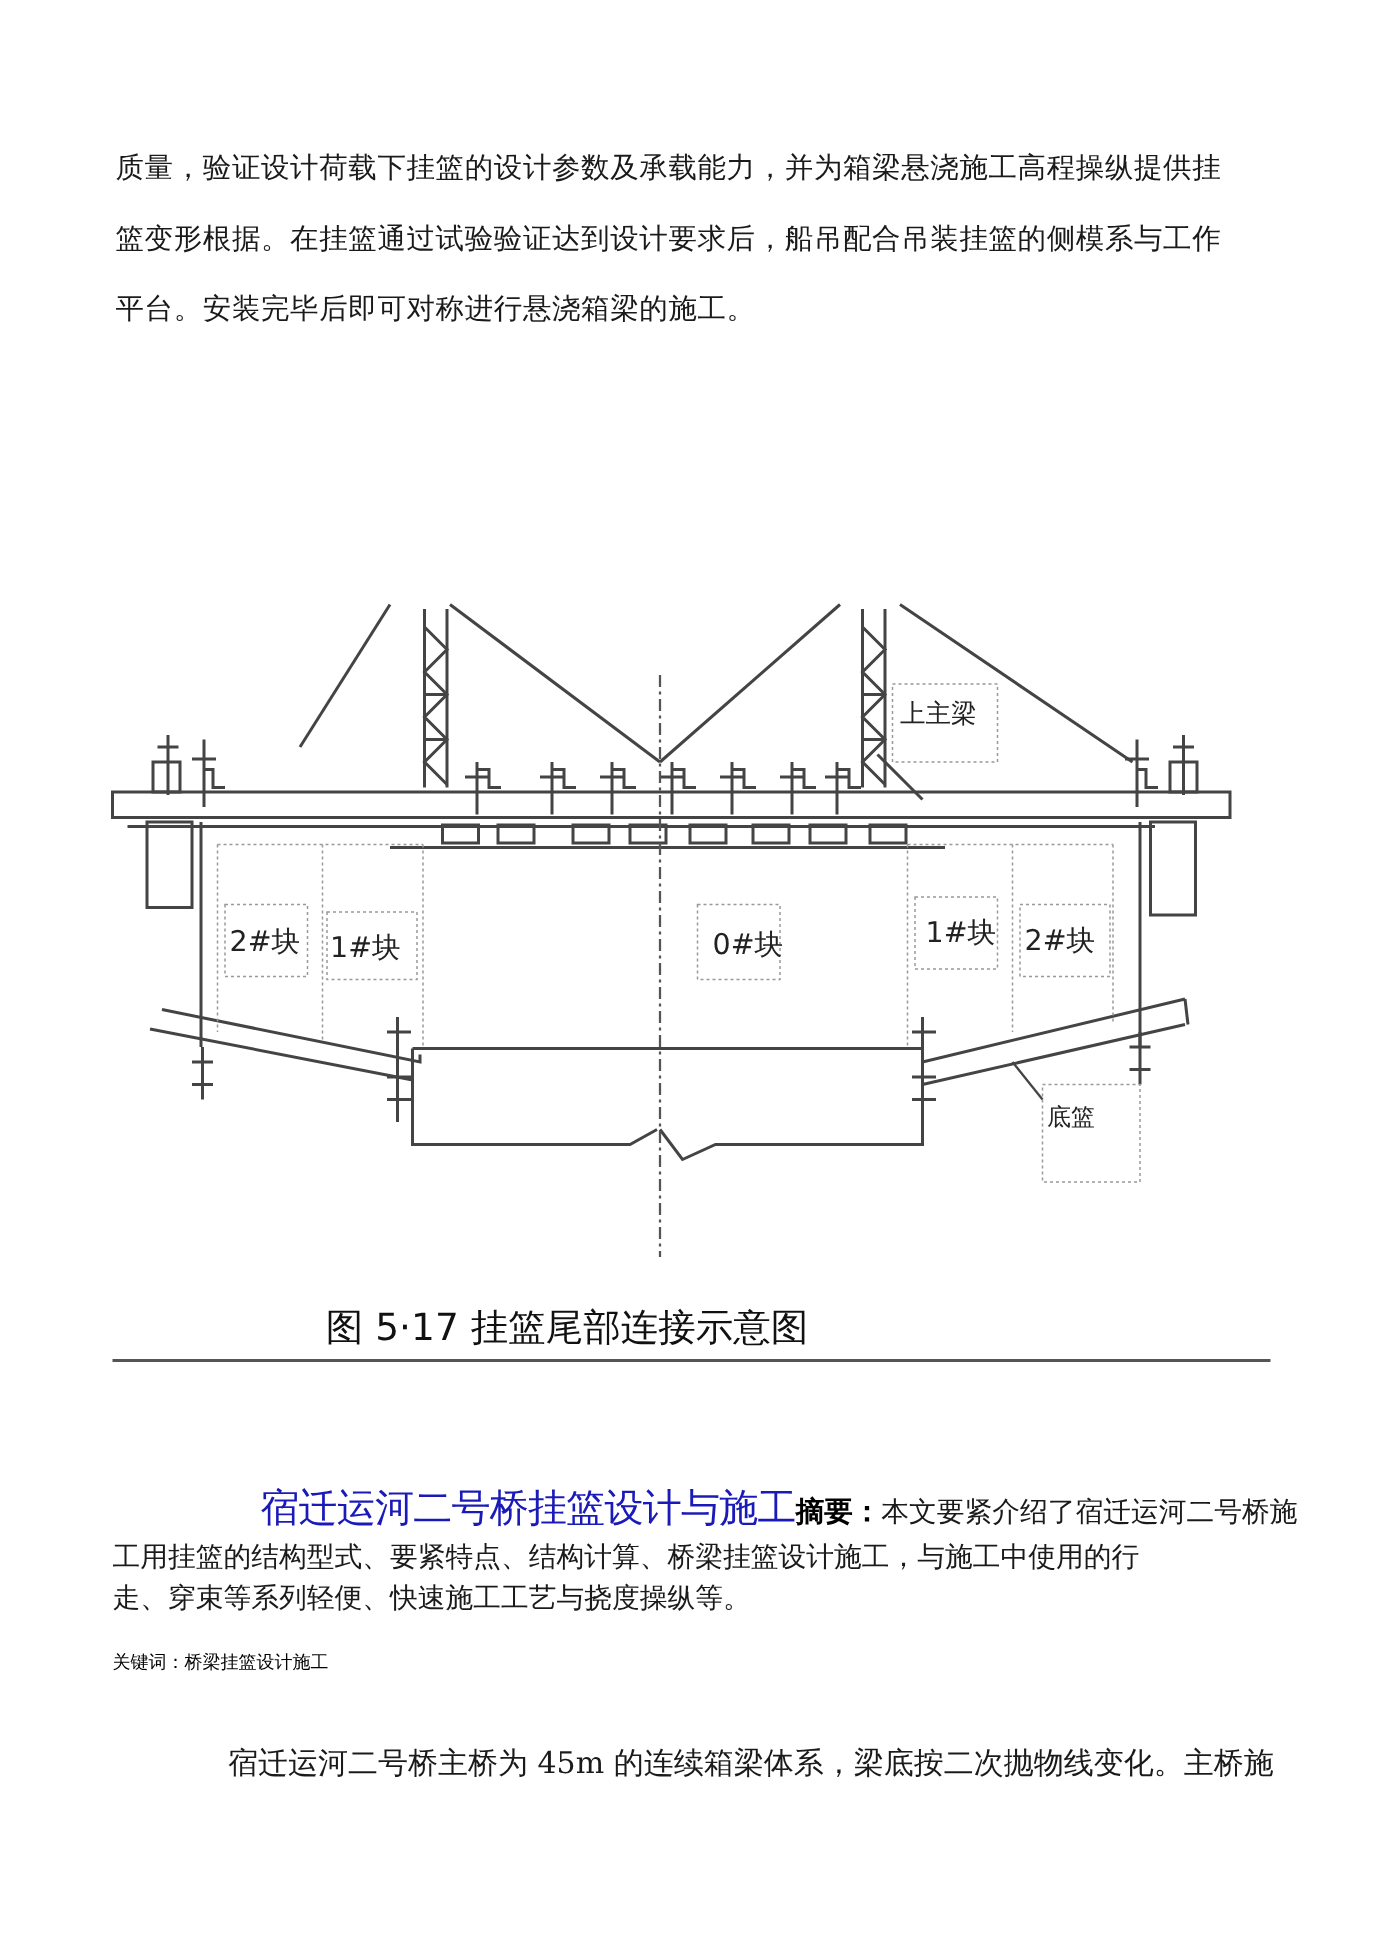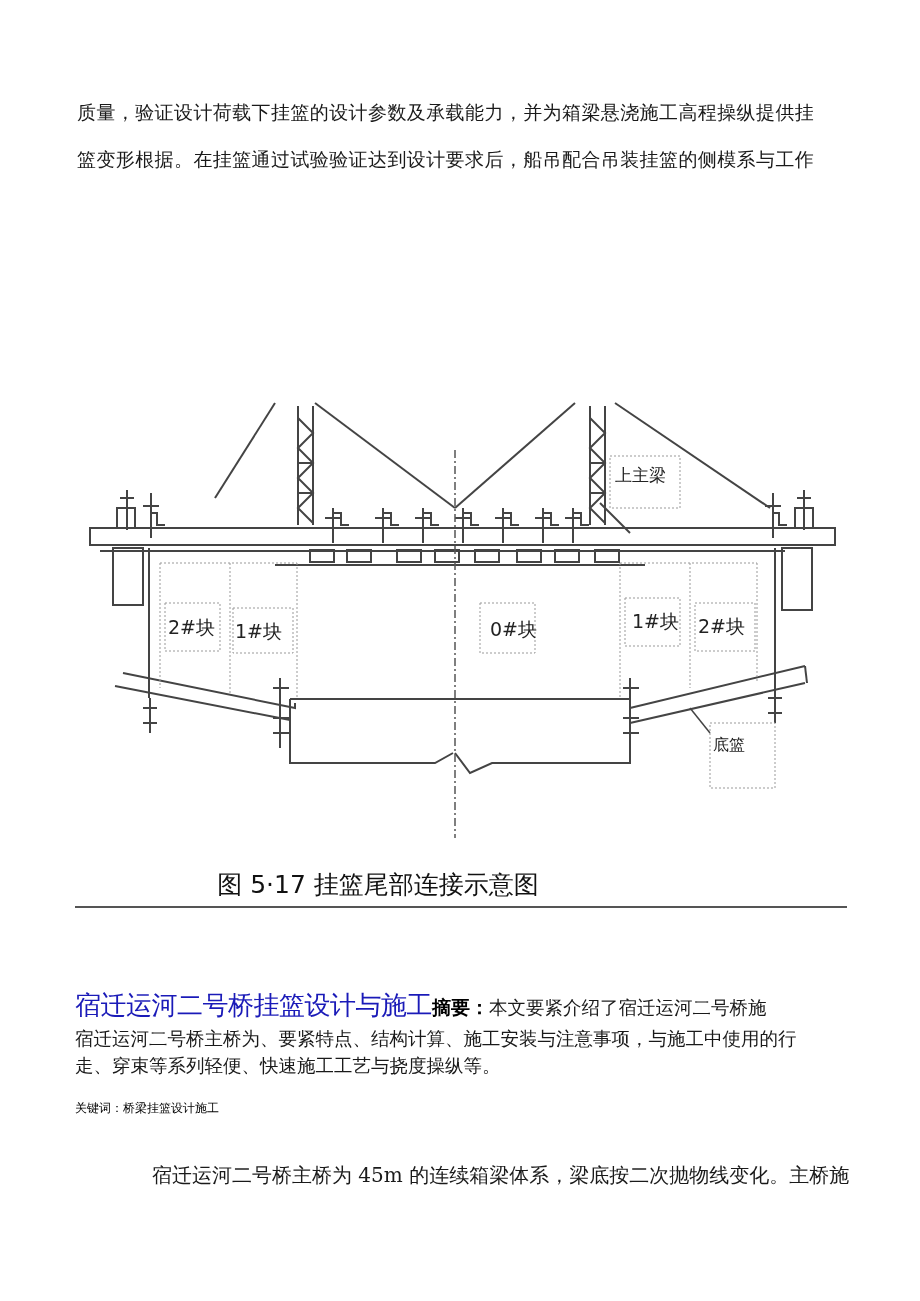--- a/index.html
+++ b/index.html
@@ -55,6 +55,7 @@
 <div class="para-top">
   <p>质量，验证设计荷载下挂篮的设计参数及承载能力，并为箱梁悬浇施工高程操纵提供挂</p>
   <p>篮变形根据。在挂篮通过试验验证达到设计要求后，船吊配合吊装挂篮的侧模系与工作</p>
+  <p>平台。安装完毕后即可对称进行悬浇箱梁的施工。</p>
 </div>
 
 <div class="diagram">

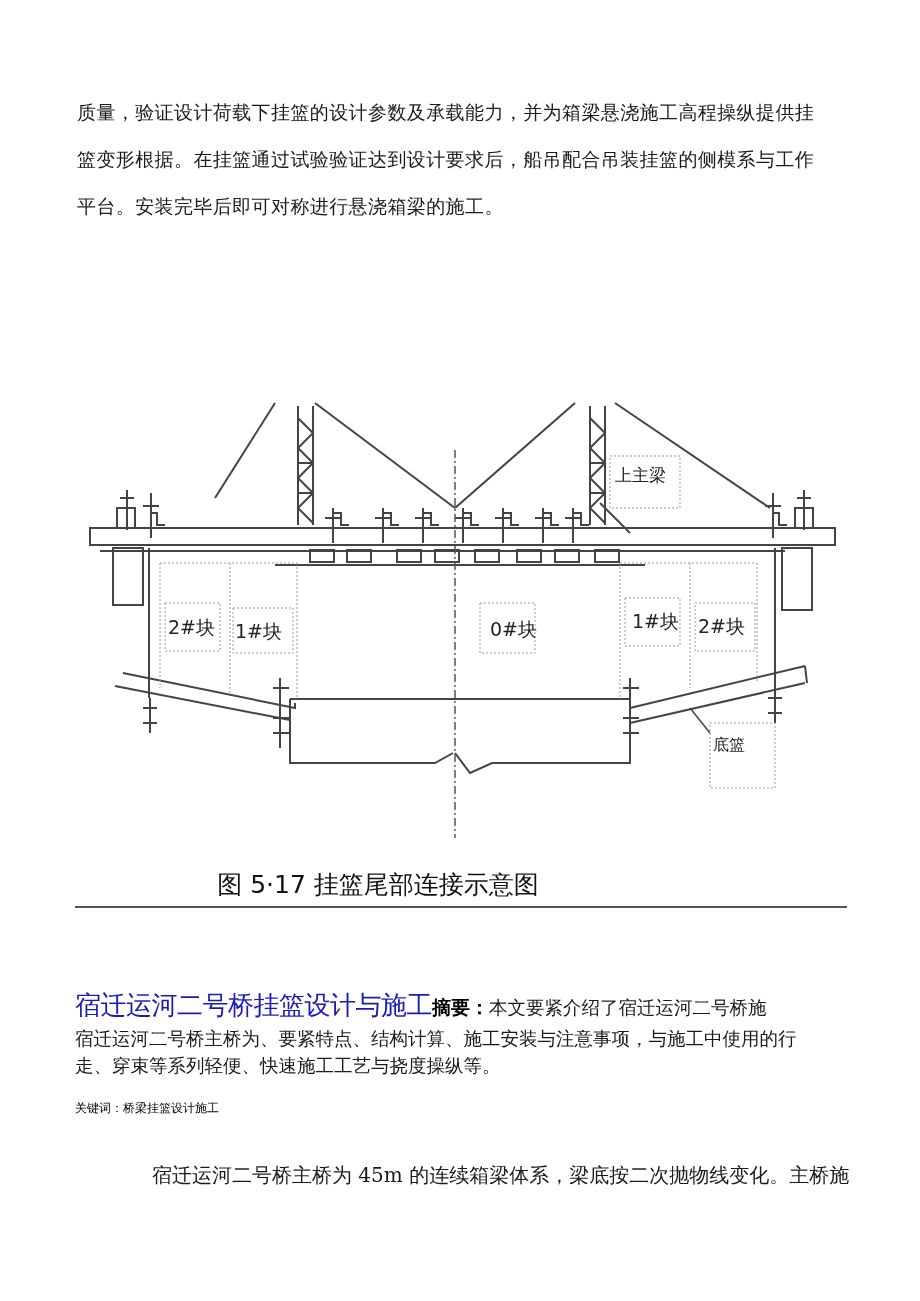--- a/index.html
+++ b/index.html
@@ -15,7 +15,7 @@
     }
     .para-top p { margin: 2px; white-space: nowrap; }
     .diagram {
-      position: absolute; left: 85px; top: 398px; width: 760px; height: 440px;
+      position: absolute; left: 70px; top: 398px; width: 760px; height: 440px;
     }
     .caption {
       position: absolute; left: 0; top: 868px; width: 756px; text-align: center;

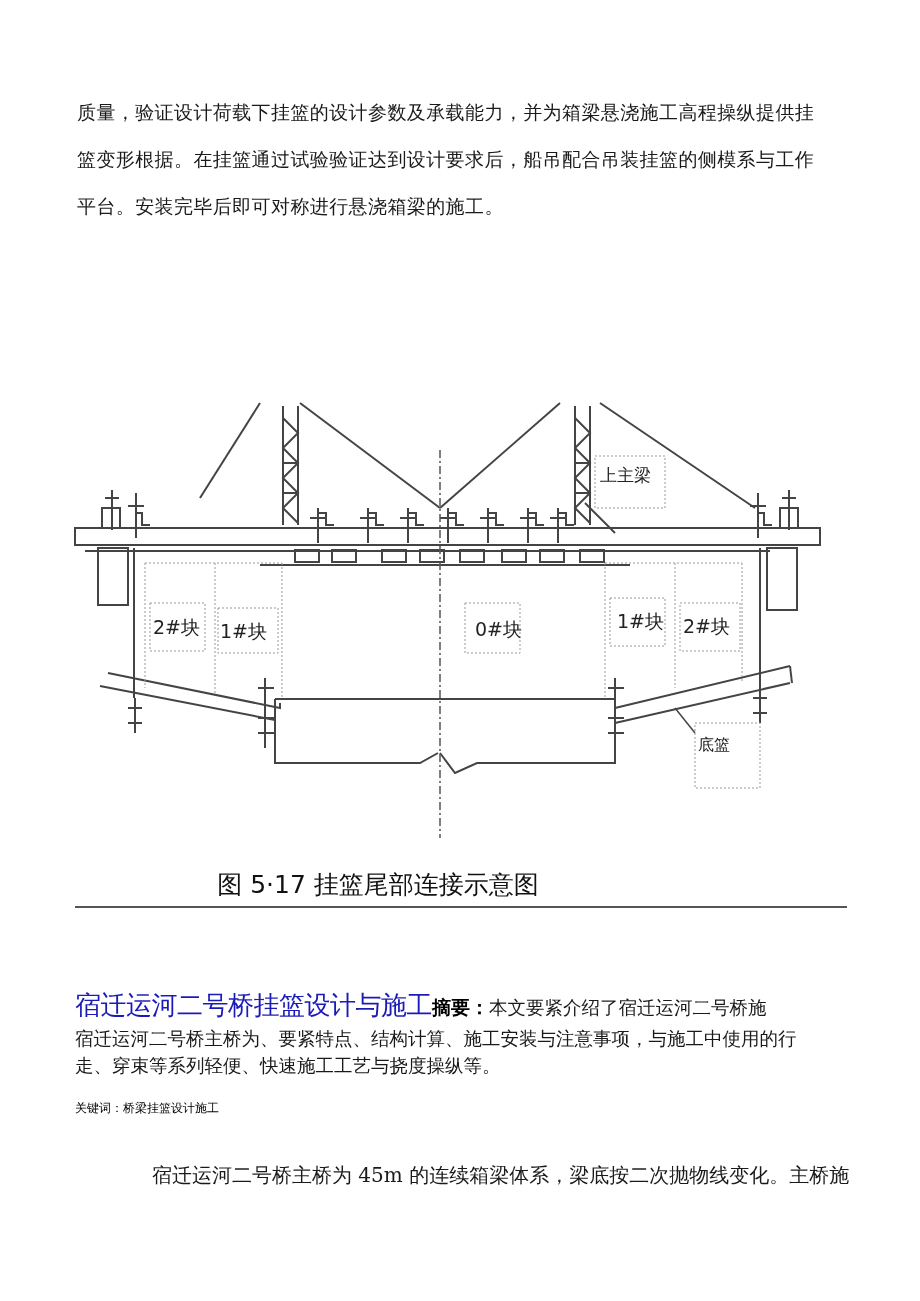--- a/index.html
+++ b/index.html
@@ -27,6 +27,7 @@
     .title-line {
       position: absolute; left: 75px; top: 988px; width: 790px;
       white-space: nowrap;
+      text-align: right;
     }
     .doc-title {
       font-family: "DejaVu Sans", sans-serif; font-size: 26px; color: #1a1ab8;

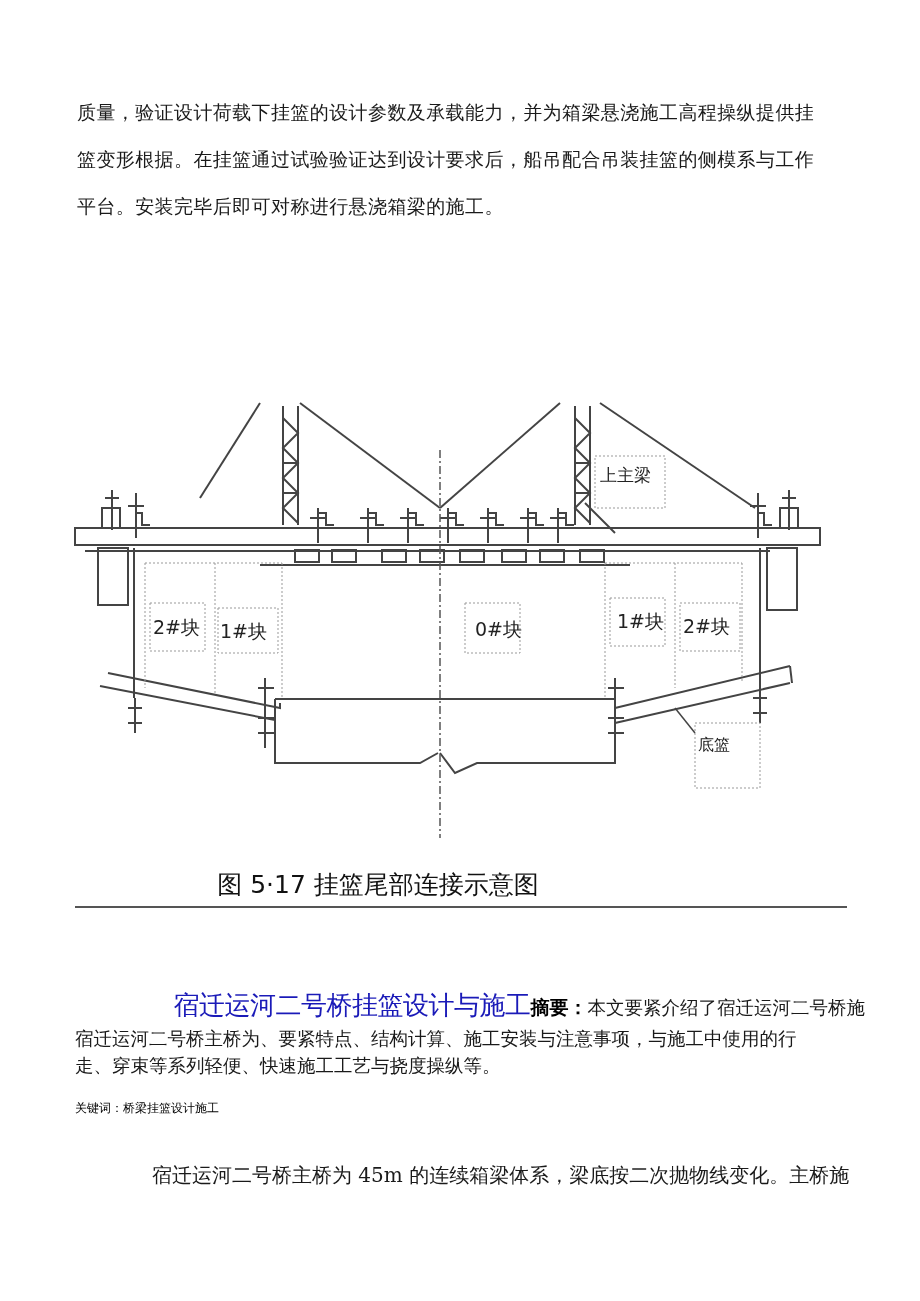--- a/index.html
+++ b/index.html
@@ -169,7 +169,7 @@
 </div>
 
 <div class="abstract-cont">
-  <p>宿迁运河二号桥主桥为、要紧特点、结构计算、施工安装与注意事项，与施工中使用的行</p>
+  <p>工用挂篮的结构型式、要紧特点、结构计算、桥梁挂篮设计施工，与施工中使用的行</p>
   <p>走、穿束等系列轻便、快速施工工艺与挠度操纵等。</p>
 </div>
 

